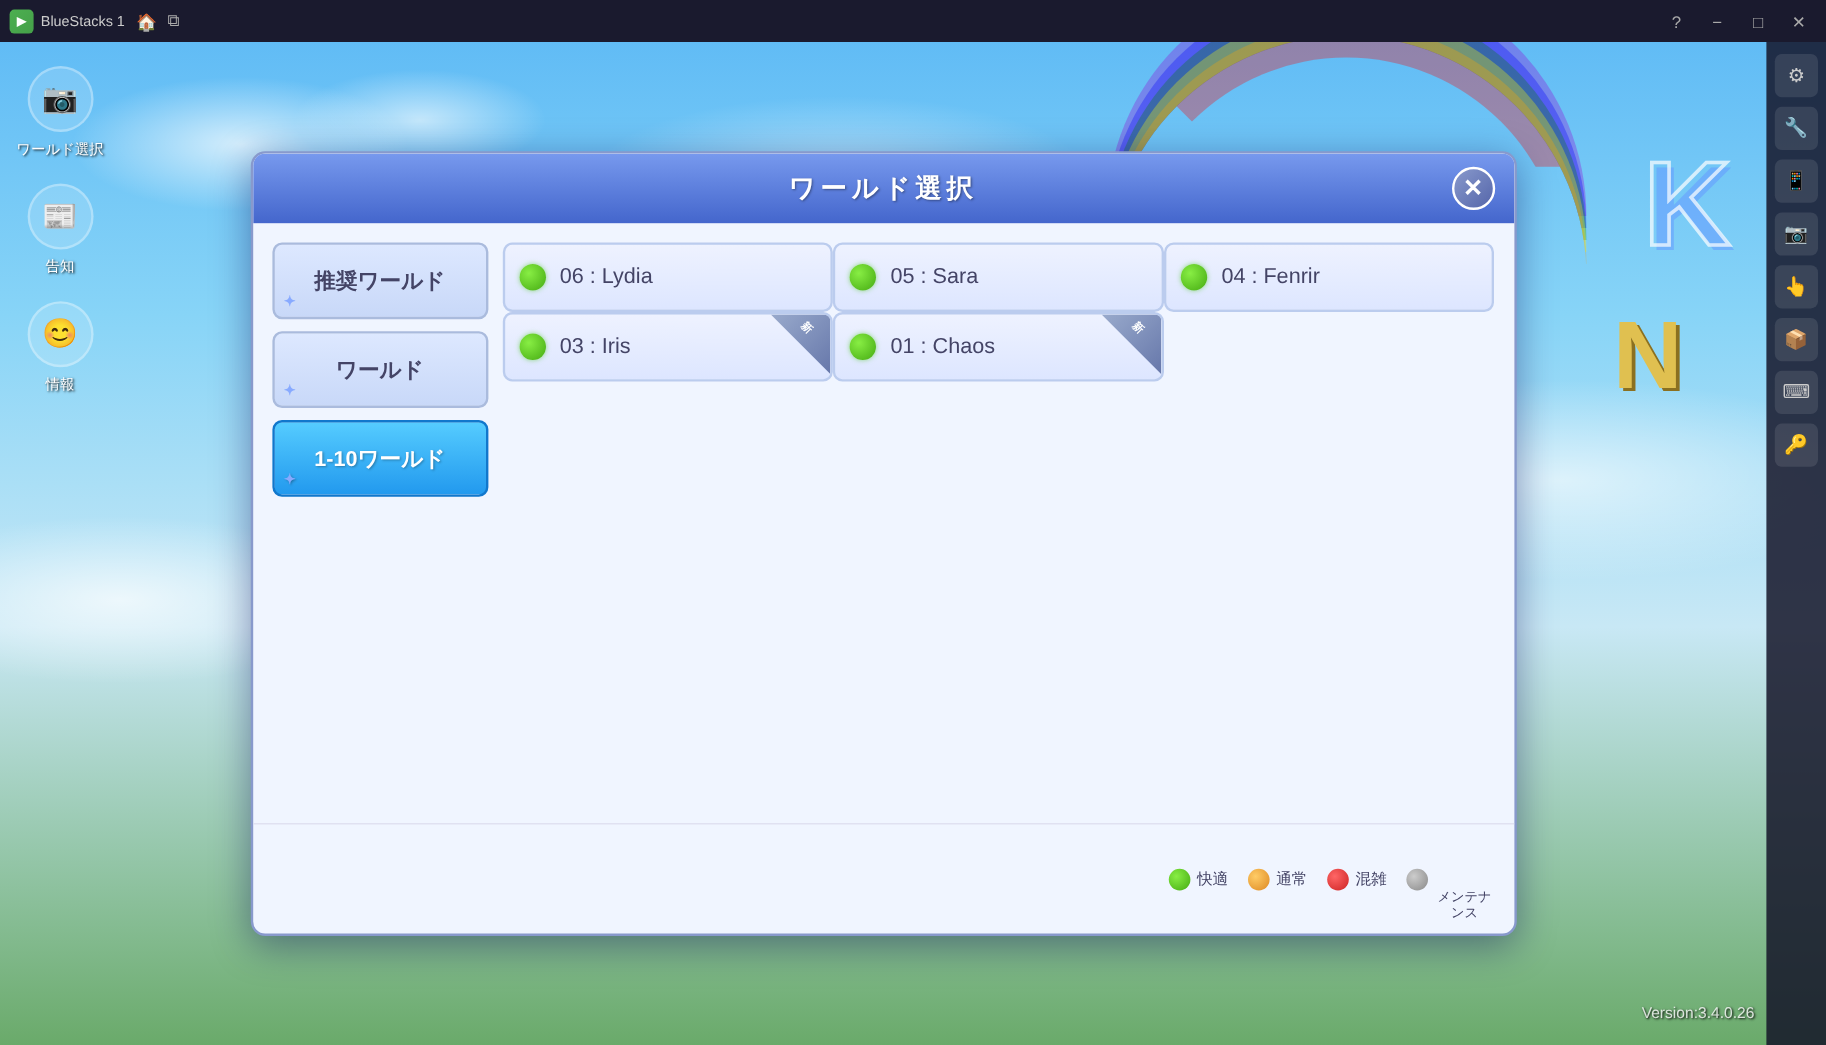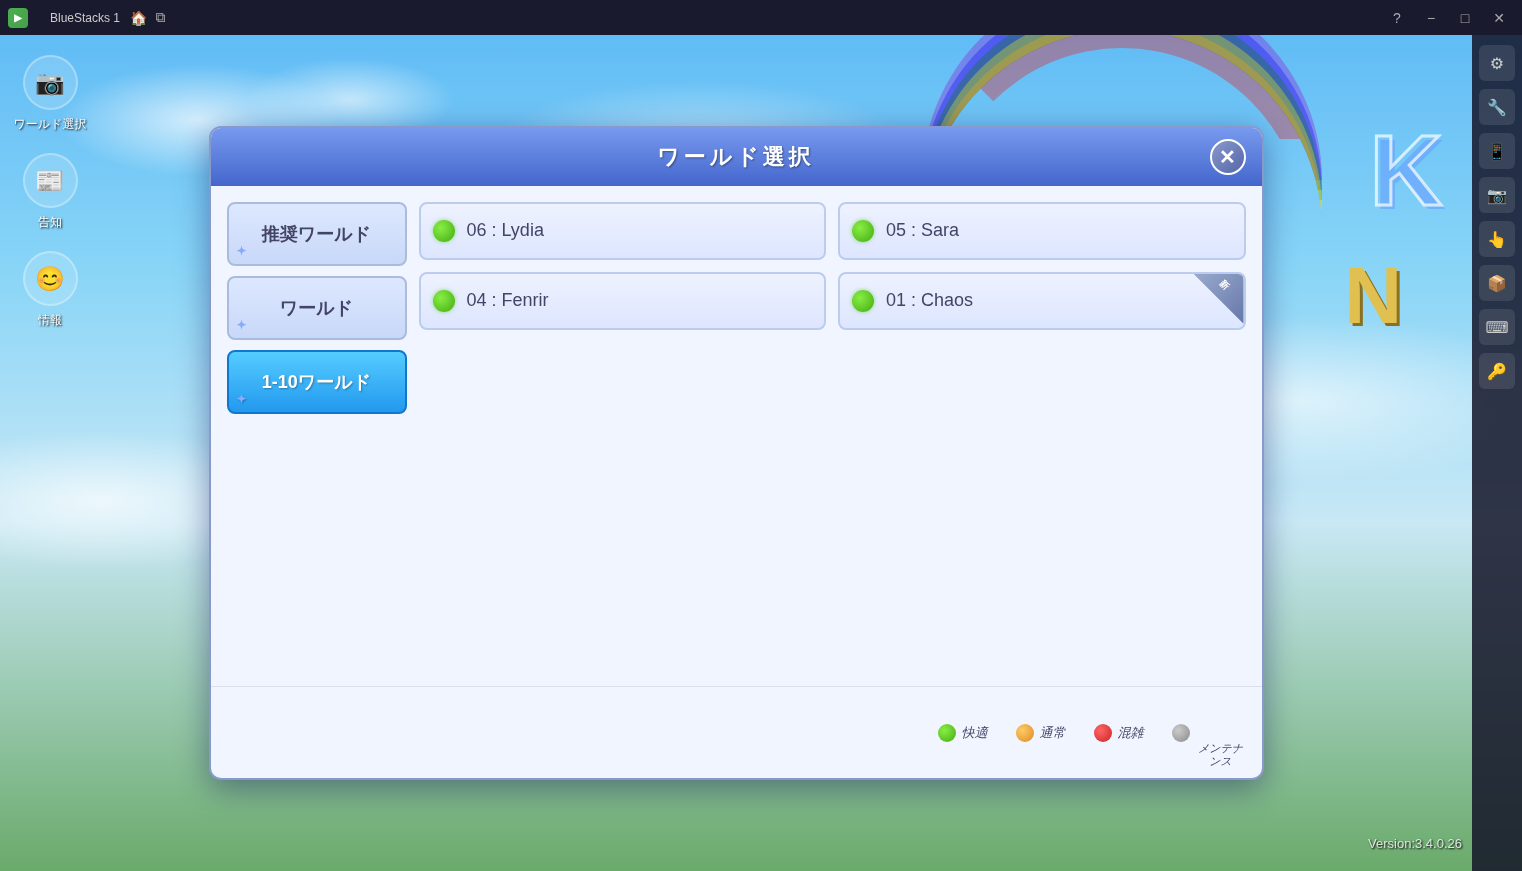--- a/index.html
+++ b/index.html
@@ -86,7 +86,7 @@
     .titlebar-title {
       color: #cccccc;
       font-size: 12px;
-      margin-left: 16px;
+      margin-left: 0;
     }
     .titlebar-controls {
       margin-left: auto;

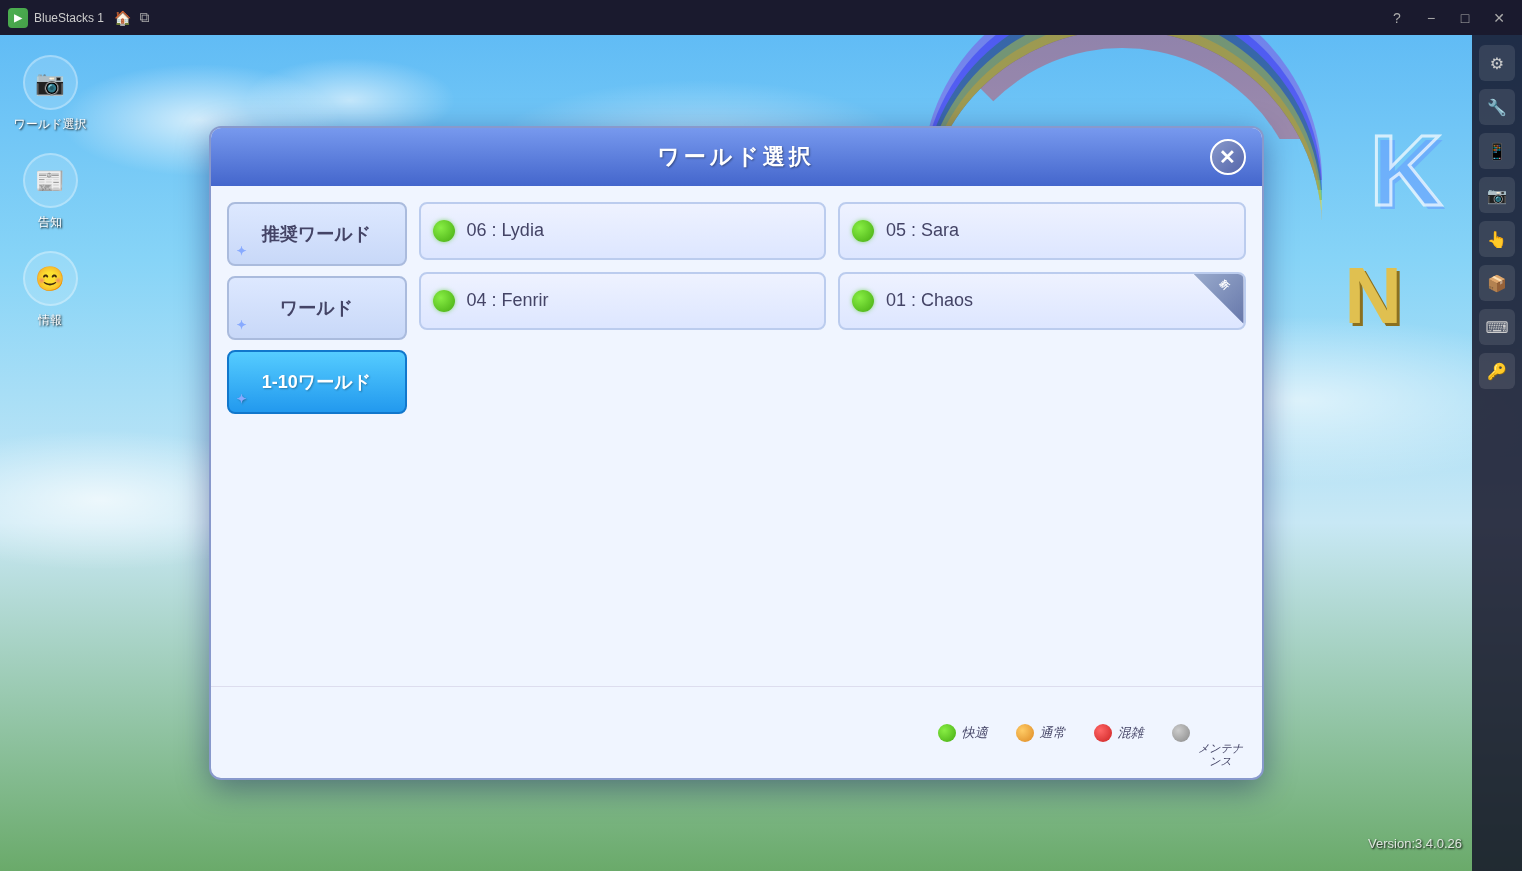--- a/index.html
+++ b/index.html
@@ -317,9 +317,9 @@
     .world-grid {
       flex: 1;
       display: grid;
-      grid-template-columns: 1fr 1fr;
+      grid-template-columns: 1fr 1fr 1fr;
       grid-template-rows: repeat(3, auto);
-      gap: 12px;
+      gap: 0;
       align-content: start;
     }
 

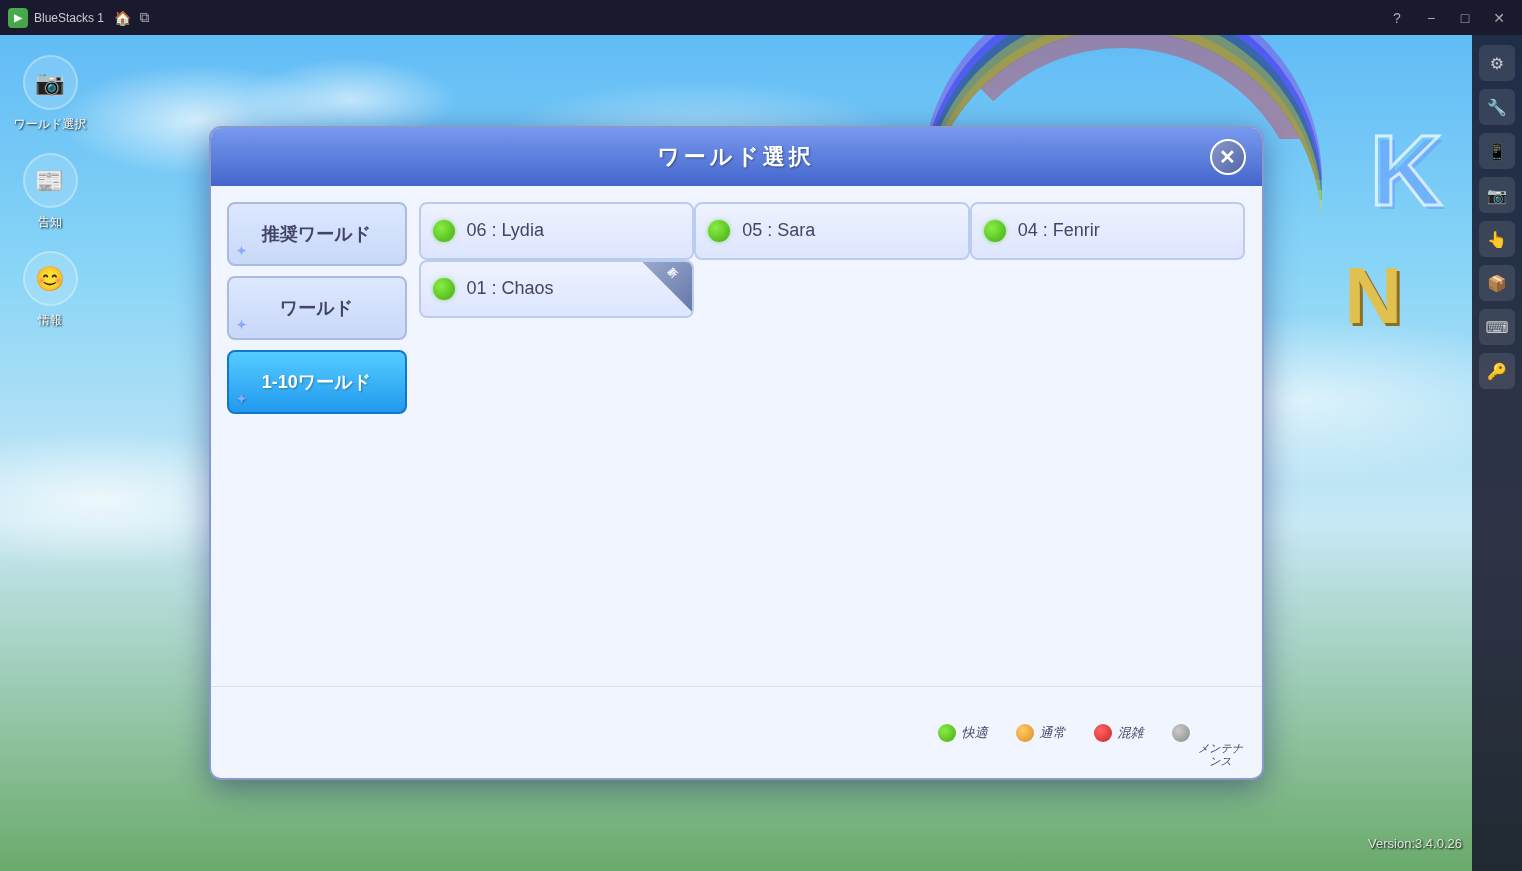--- a/index.html
+++ b/index.html
@@ -503,6 +503,13 @@
           <span>04 : Fenrir</span>
         </button>
 
+        <button class="world-btn">
+          <div class="status-dot status-green"></div>
+          <span>03 : Iris</span>
+          <div class="new-badge">
+            <span class="new-badge-text">新</span>
+          </div>
+        </button>
 
 
         <button class="world-btn">

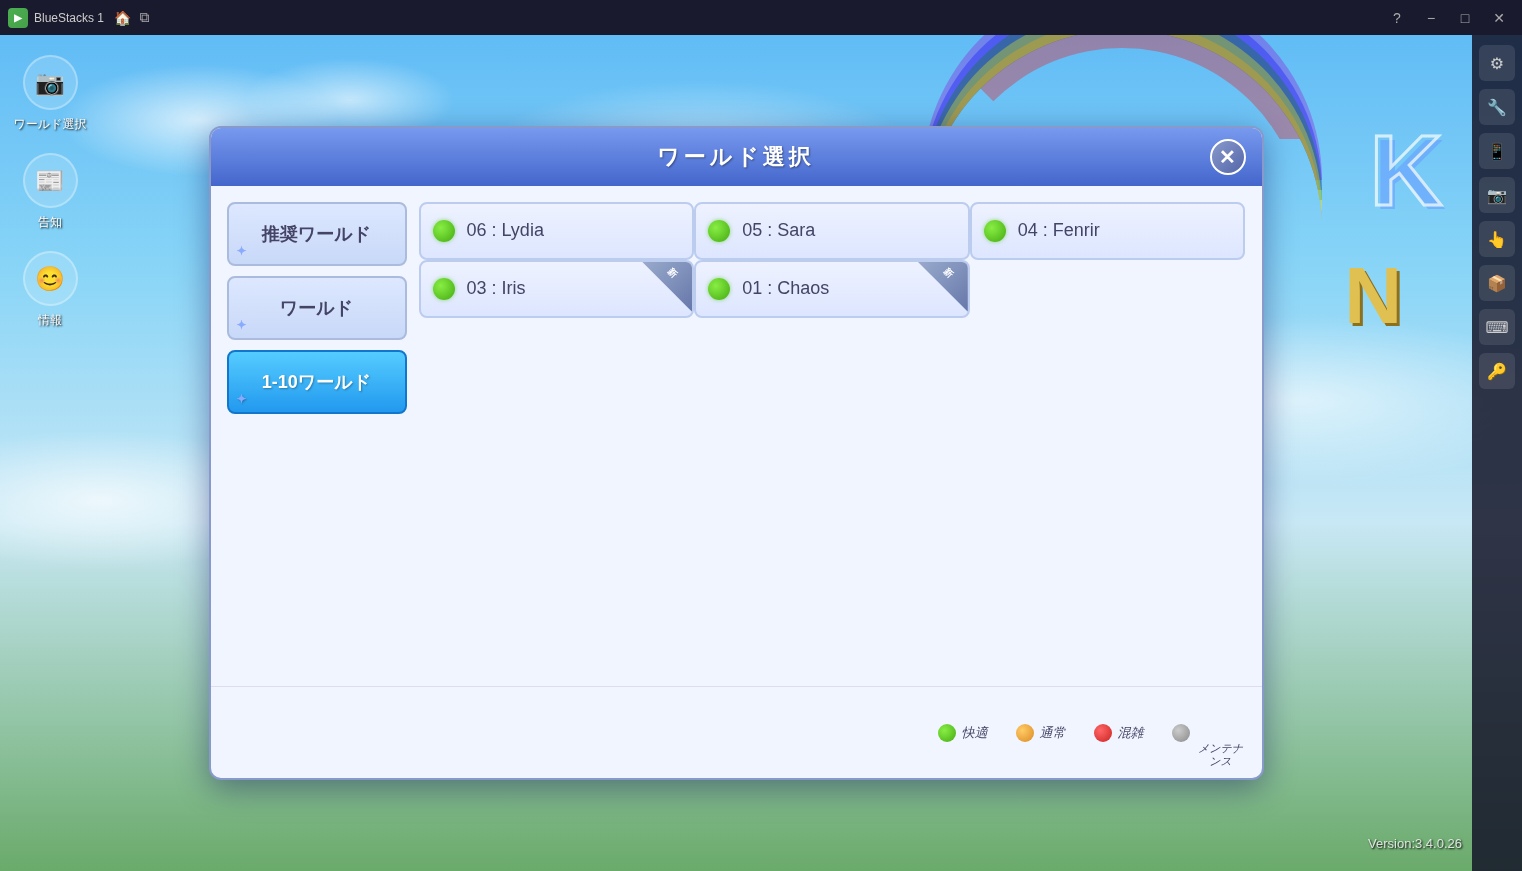--- a/index.html
+++ b/index.html
@@ -377,10 +377,9 @@
       display: flex;
       align-items: center;
       justify-content: flex-end;
-      gap: 28px;
+      gap: 16px;
       background: transparent;
       border-top: 1px solid #dde;
-      font-style: italic;
     }
     .legend-item {
       display: flex;

